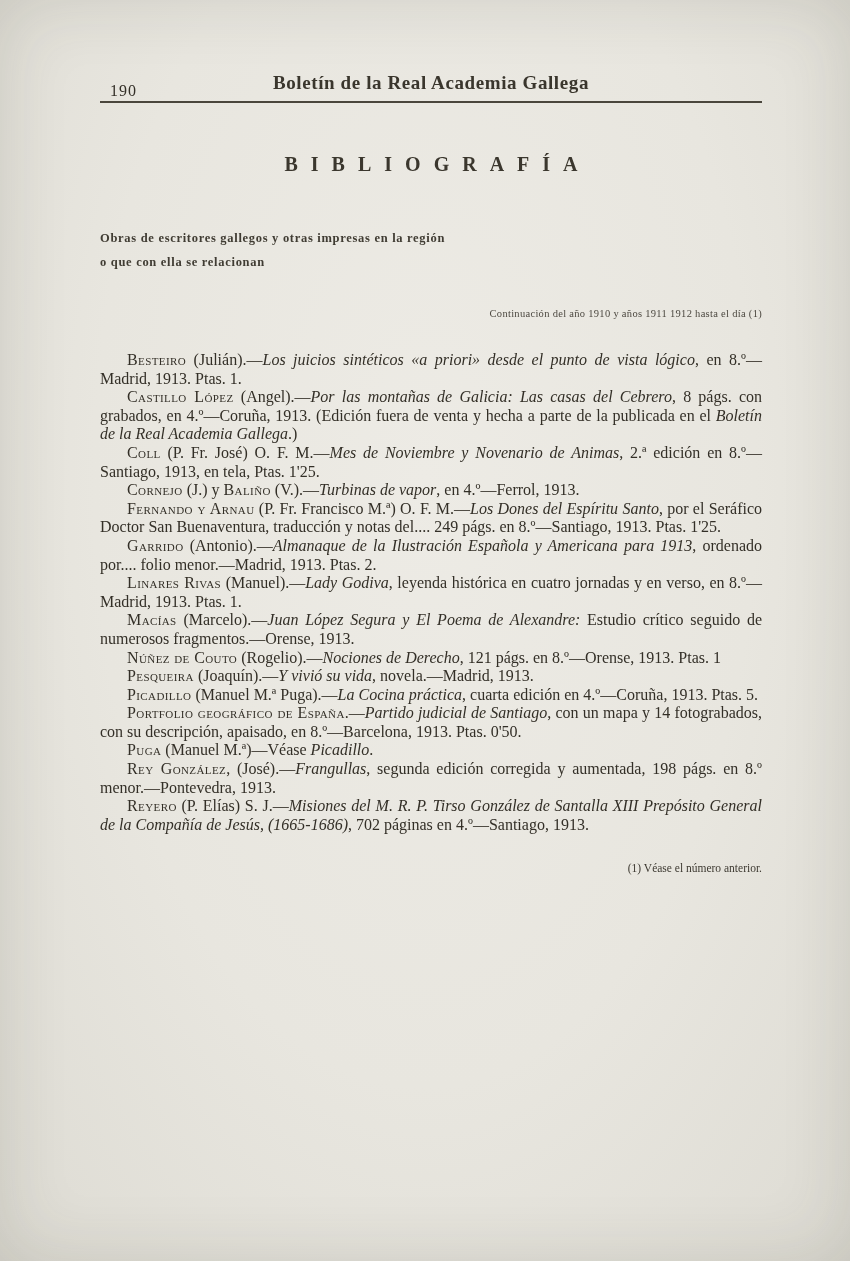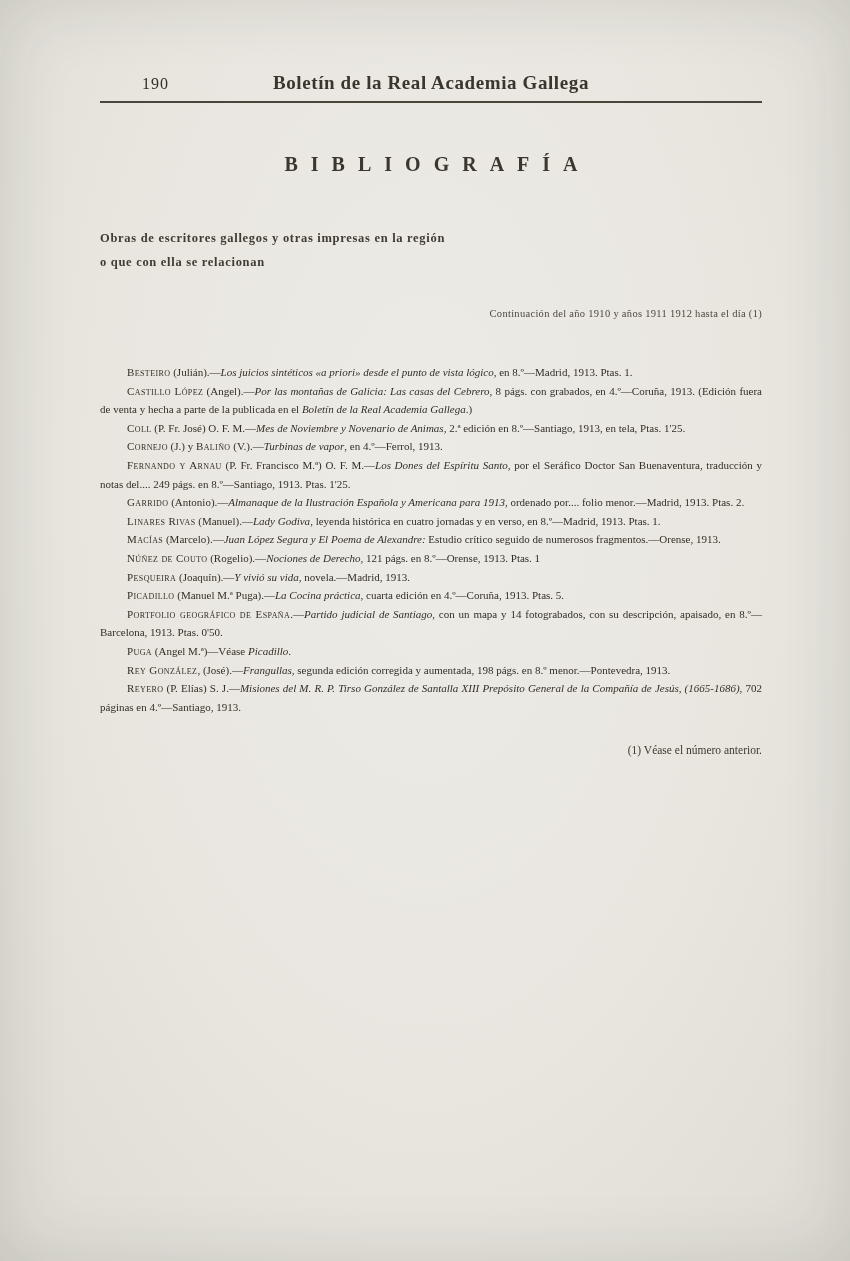--- a/index.html
+++ b/index.html
@@ -32,10 +32,9 @@
   .page-number {
     position: absolute;
     left: 10px;
-    top: 3px;
+    top: 10px;
     font-size: 16px;
     letter-spacing: 1px;
-    margin-left: 32px;
   }
   .running-title {
     text-align: center;

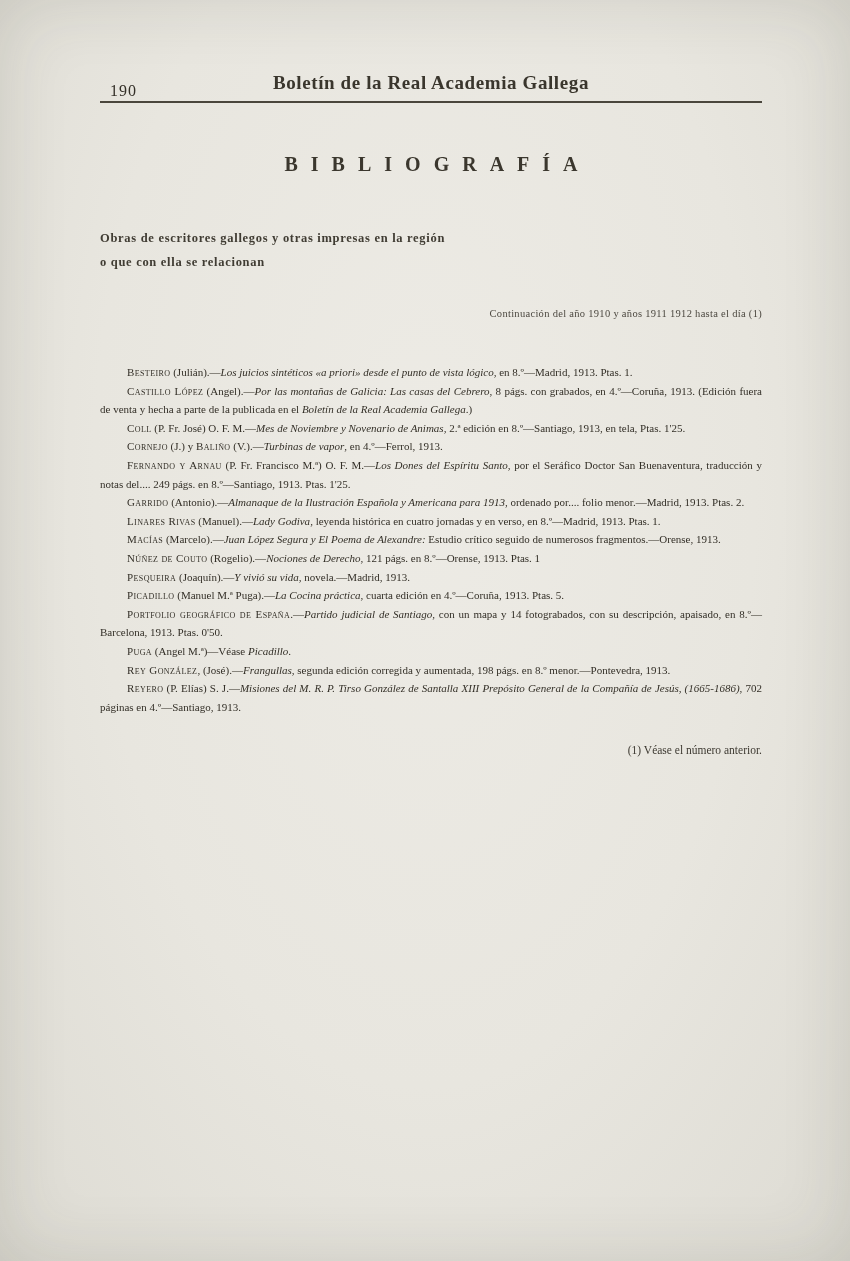--- a/index.html
+++ b/index.html
@@ -73,8 +73,8 @@
     color: #4c4840;
   }
   .entries {
-    margin-top: 44px;
-    font-size: 11px;
+    margin-top: 32px;
+    font-size: 16px;
     line-height: 18.6px;
     text-align: justify;
   }

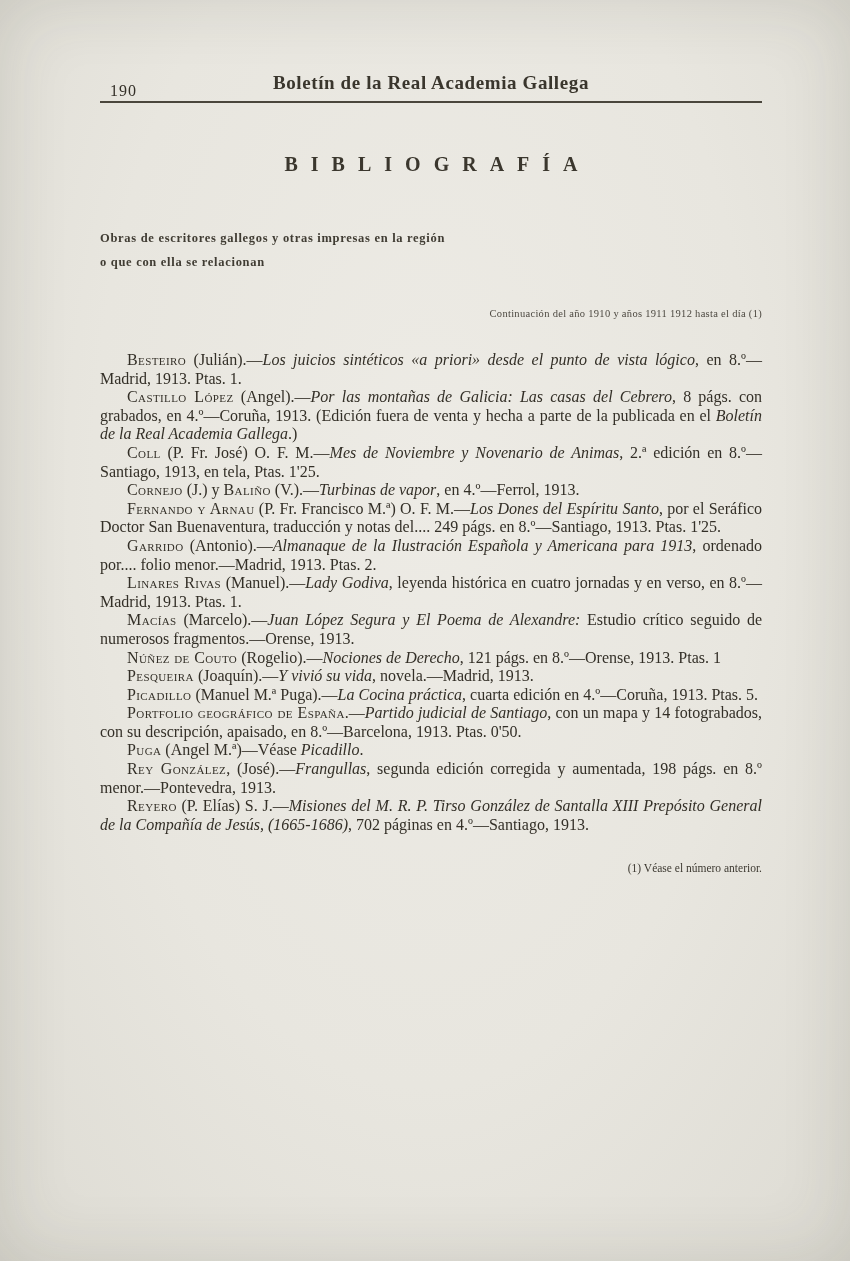--- a/index.html
+++ b/index.html
@@ -129,7 +129,7 @@
         <p class="entry"><span class="sc">Pesqueira</span><span> (Joaquín).—</span><span class="it">Y vivió su vida</span><span>, novela.—Madrid, 1913.</span></p>
         <p class="entry"><span class="sc">Picadillo</span><span> (Manuel M.ª Puga).—</span><span class="it">La Cocina práctica</span><span>, cuarta edición en 4.º—Coruña, 1913. Ptas. 5.</span></p>
         <p class="entry"><span class="sc">Portfolio geográfico de España</span><span>.—</span><span class="it">Partido judicial de Santiago</span><span>, con un mapa y 14 fotograbados, con su descripción, apaisado, en 8.º—Barcelona, 1913. Ptas. 0'50.</span></p>
-        <p class="entry"><span class="sc">Puga</span><span> (Angel M.ª)—Véase </span><span class="it">Picadillo</span><span>.</span></p>
+        <p class="entry"><span class="sc">Puga</span><span> (Manuel M.ª)—Véase </span><span class="it">Picadillo</span><span>.</span></p>
         <p class="entry"><span class="sc">Rey González</span><span>, (José).—</span><span class="it">Frangullas</span><span>, segunda edición corregida y aumentada, 198 págs. en 8.º menor.—Pontevedra, 1913.</span></p>
         <p class="entry"><span class="sc">Reyero</span><span> (P. Elías) S. J.—</span><span class="it">Misiones del M. R. P. Tirso González de Santalla XIII Prepósito General de la Compañía de Jesús, (1665-1686)</span><span>, 702 páginas en 4.º—Santiago, 1913.</span></p>
       </div>

